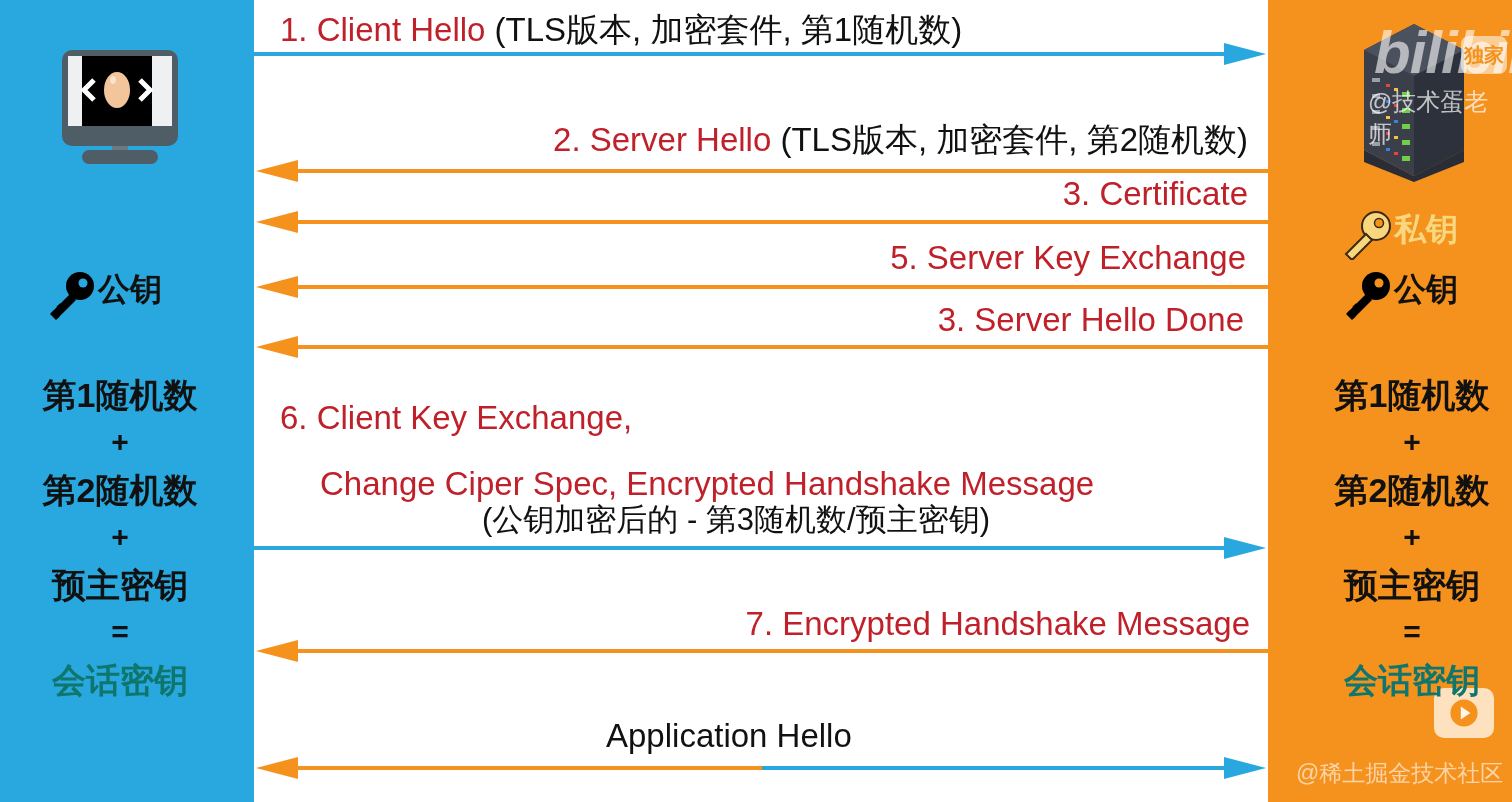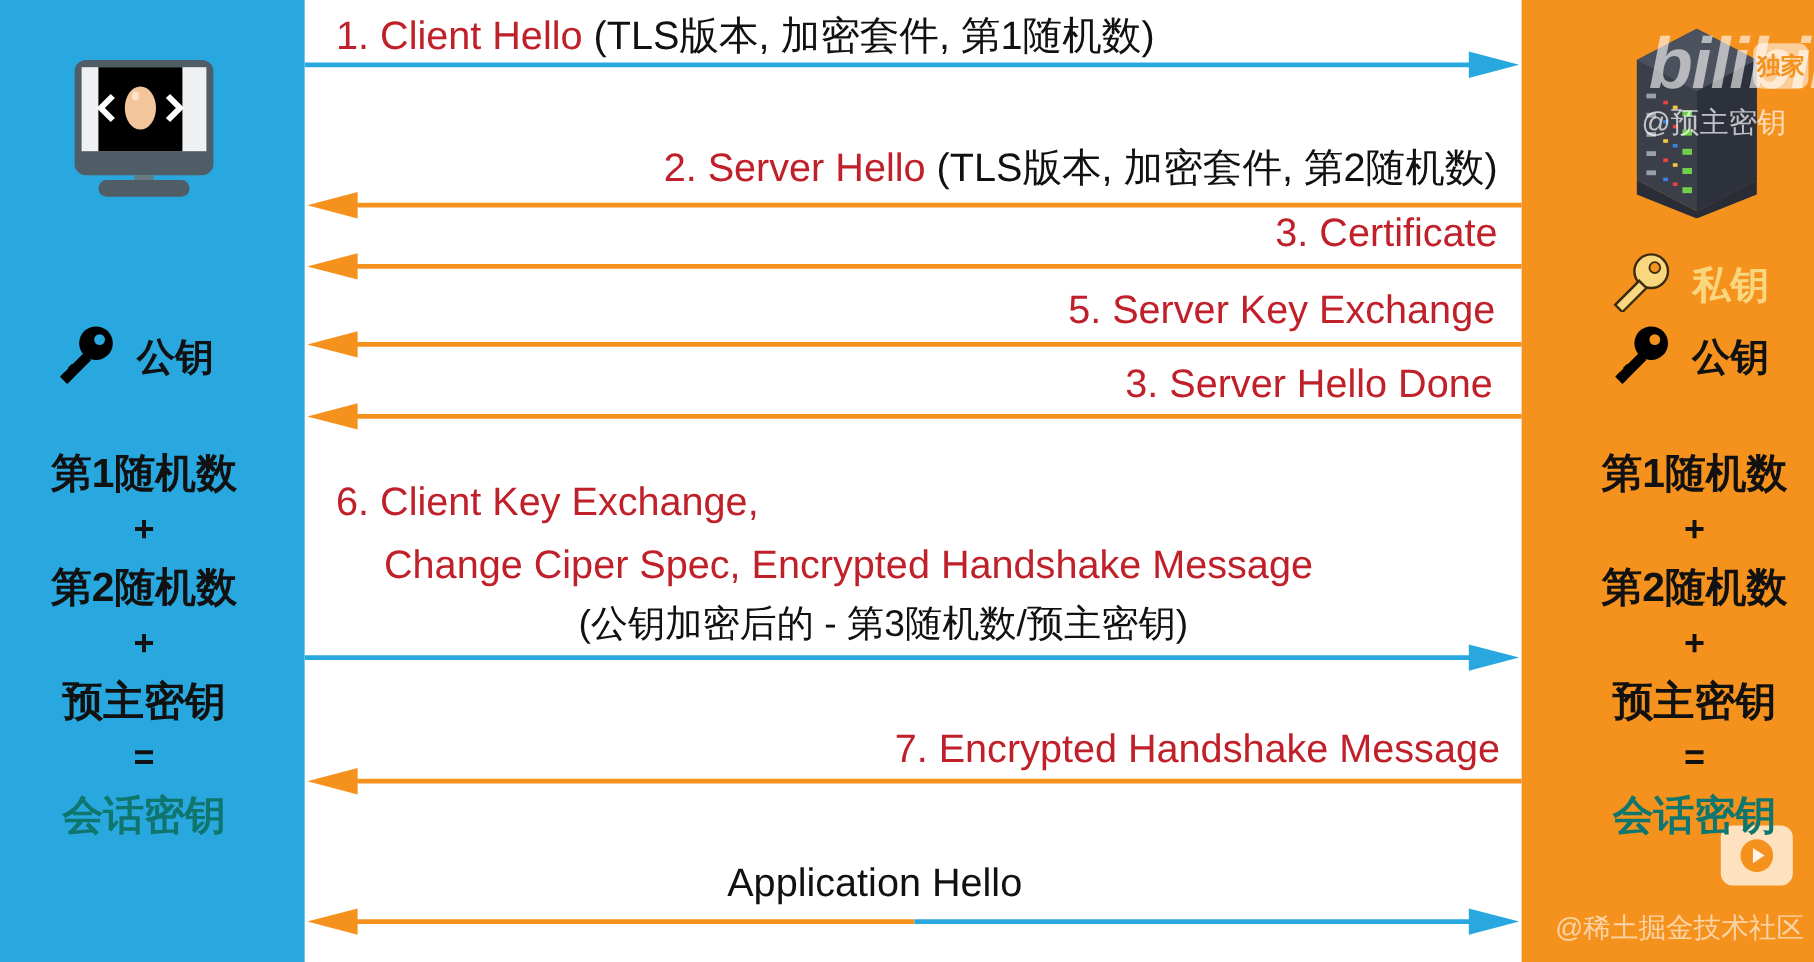--- a/index.html
+++ b/index.html
@@ -129,7 +129,7 @@
 
 <div class="watermark-bili">bilibili</div>
 <div class="watermark-badge">独家</div>
-<div class="watermark-author">@预主密钥</div>
+<div class="watermark-author">@技术蛋老师</div>
 <div class="watermark-play">
   <svg viewBox="0 0 40 40" width="32" height="32">
       <circle cx="20" cy="20" r="17" fill="#f5921e"></circle>

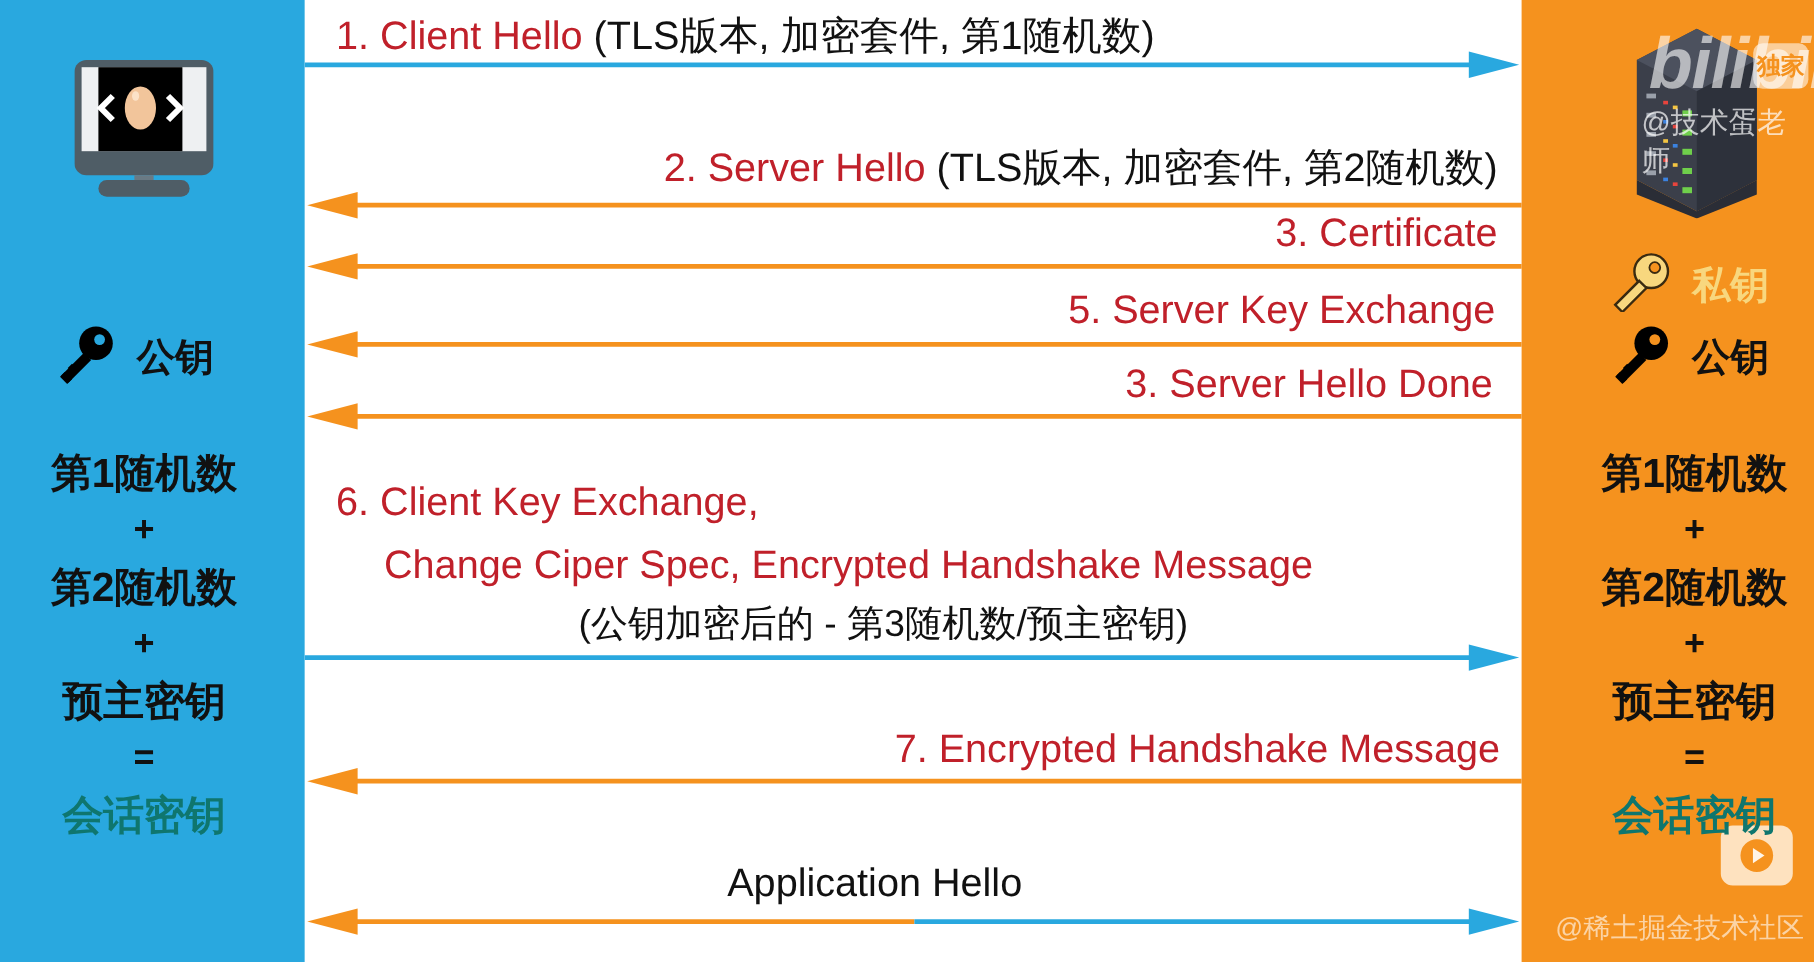--- a/index.html
+++ b/index.html
@@ -26,7 +26,7 @@
     .server-rack { position: absolute; left: 1360px; top: 22px; width: 108px; height: 160px; }
 
     .key-row {
-      position: absolute; display: flex; align-items: flex-end; gap: 16px;
+      position: absolute; display: flex; align-items: flex-start; 
       font-weight: bold; font-size: 32px; color: #111;
     }
     .key-row svg { width: 52px; height: 52px; }

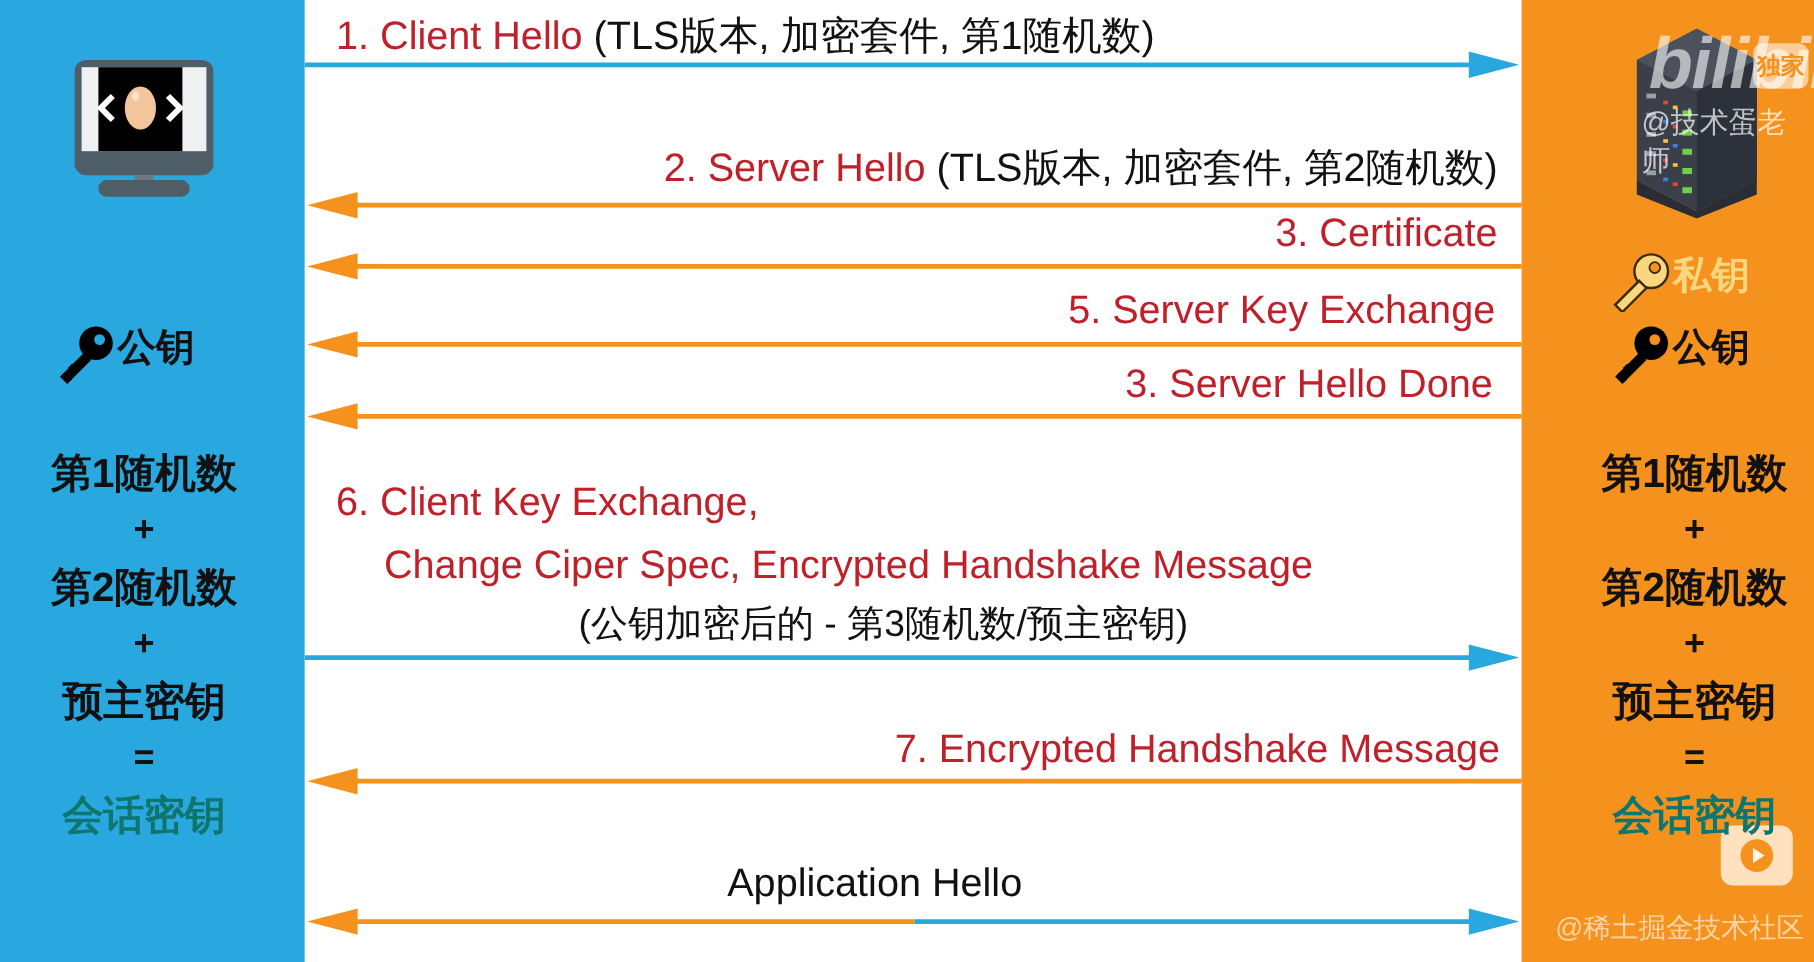--- a/index.html
+++ b/index.html
@@ -235,7 +235,7 @@
 </div>
 
 <div class="msg red" style="left:280px; top:400px;">6. Client Key Exchange,</div>
-<div class="msg red" style="left:320px; top:453px;">Change Ciper Spec,  Encrypted Handshake Message</div>
+<div class="msg red" style="left:320px; top:466px;">Change Ciper Spec,  Encrypted Handshake Message</div>
 <div class="msg blk" style="left:482px; top:503px; font-size:31px;">(公钥加密后的 - 第3随机数/预主密钥)</div>
 <div class="arrow" style="left:254px; top:536px; width:1014px;">
   <svg viewBox="0 0 1014 24" preserveAspectRatio="none">

